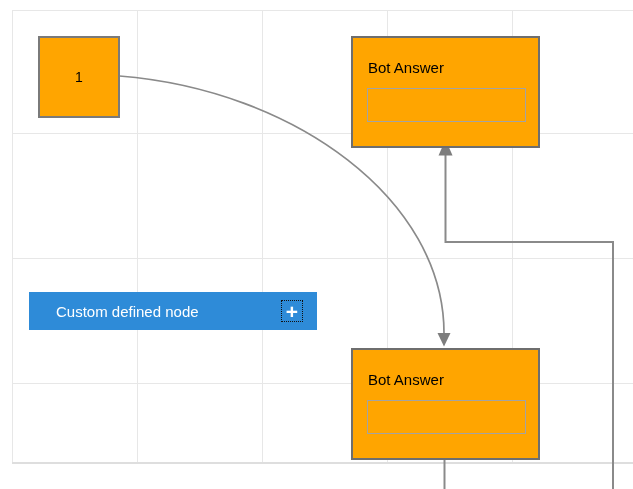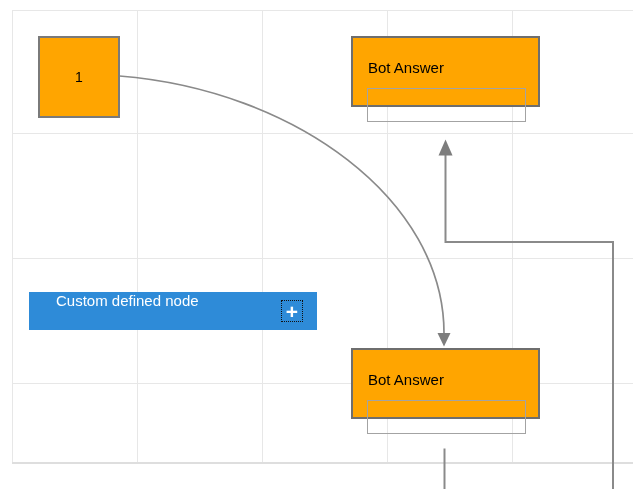--- a/index.html
+++ b/index.html
@@ -27,7 +27,7 @@
     font-size: 14px; color: #000;
   }
   .bot-node {
-    width: 189px; height: 71px;
+    width: 189px; height: 112px;
     border: 2px solid #6e6e6e;
   }
   .bot-node-top { left: 351px; top: 36px; }

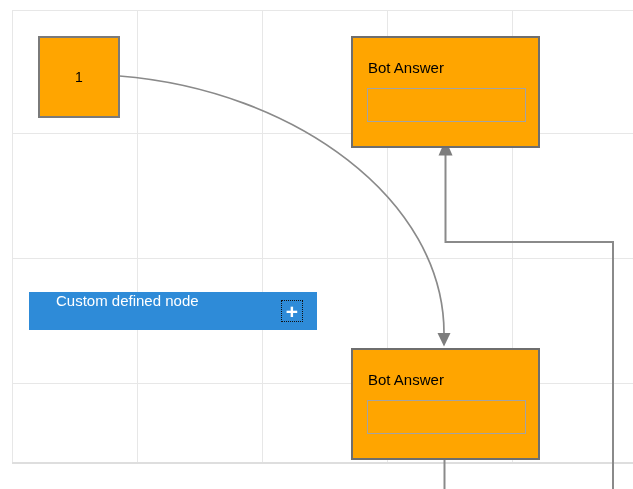--- a/index.html
+++ b/index.html
@@ -50,7 +50,7 @@
   .custom-node {
     left: 29px; top: 292px;
     width: 288px; height: 38px;
-    display: flex; align-items: flex-start;
+    display: flex; align-items: center;
     font-size: 15px;
   }
   .custom-label {

